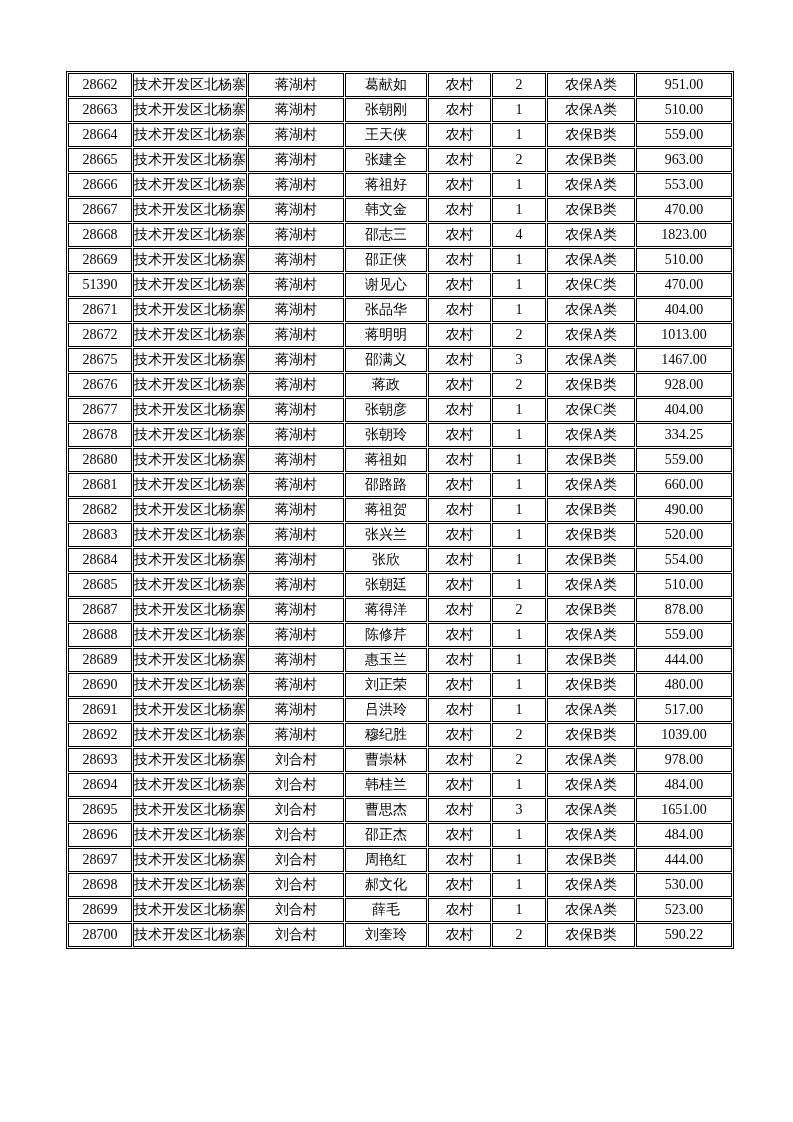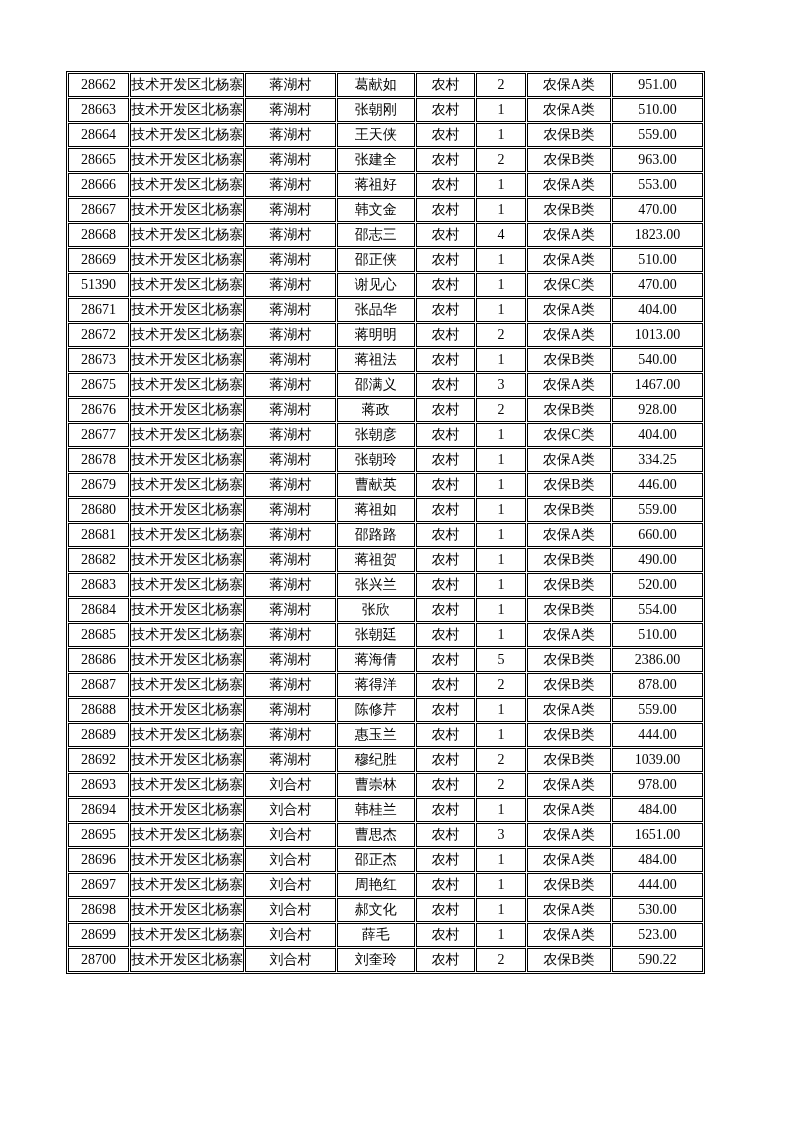--- a/index.html
+++ b/index.html
@@ -15,11 +15,10 @@
   }
   .page {
     position: relative;
-    width: 697px;
+    width: 793px;
     height: 1122px;
     background: #ffffff;
     overflow: hidden;
-    padding-left: 8px;
   }
   table.grid {
     position: absolute;

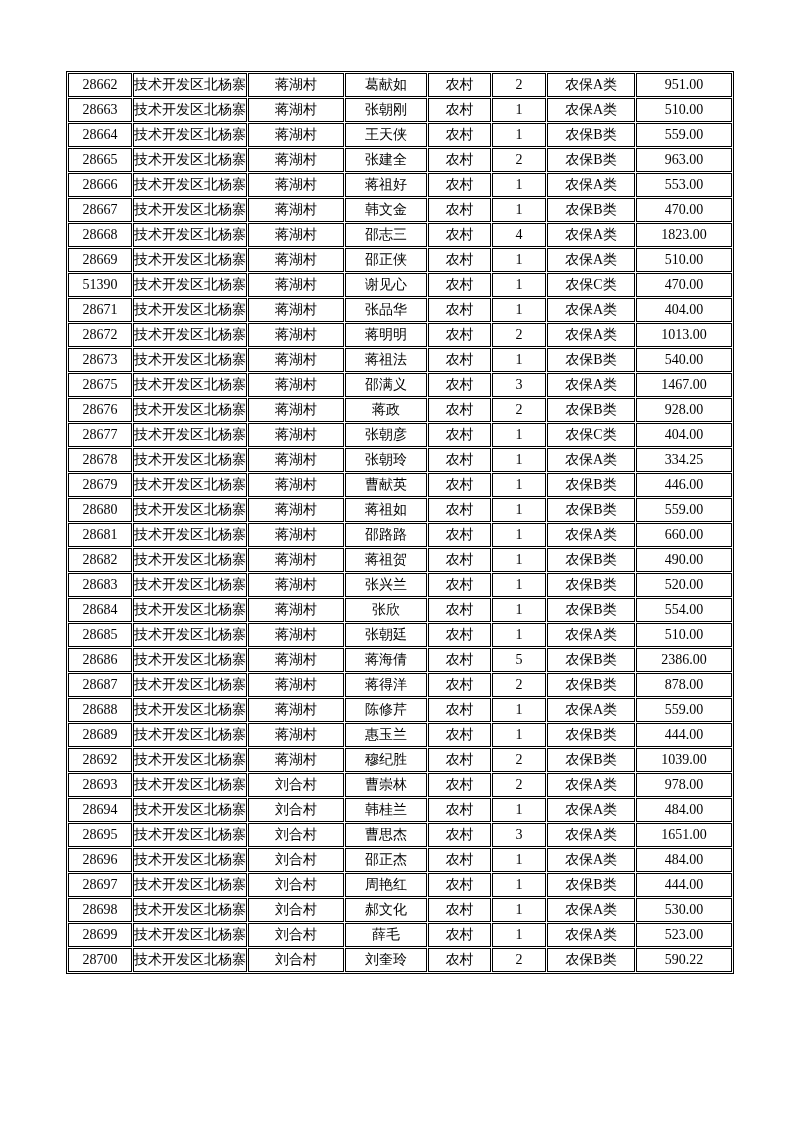--- a/index.html
+++ b/index.html
@@ -185,16 +185,6 @@
           <td class="col-amount">1013.00</td>
         </tr>
         <tr>
-          <td class="col-id">28673</td>
-          <td class="col-district">技术开发区北杨寨</td>
-          <td class="col-village">蒋湖村</td>
-          <td class="col-name">蒋祖法</td>
-          <td class="col-residence">农村</td>
-          <td class="col-count">1</td>
-          <td class="col-category">农保B类</td>
-          <td class="col-amount">540.00</td>
-        </tr>
-        <tr>
           <td class="col-id">28675</td>
           <td class="col-district">技术开发区北杨寨</td>
           <td class="col-village">蒋湖村</td>

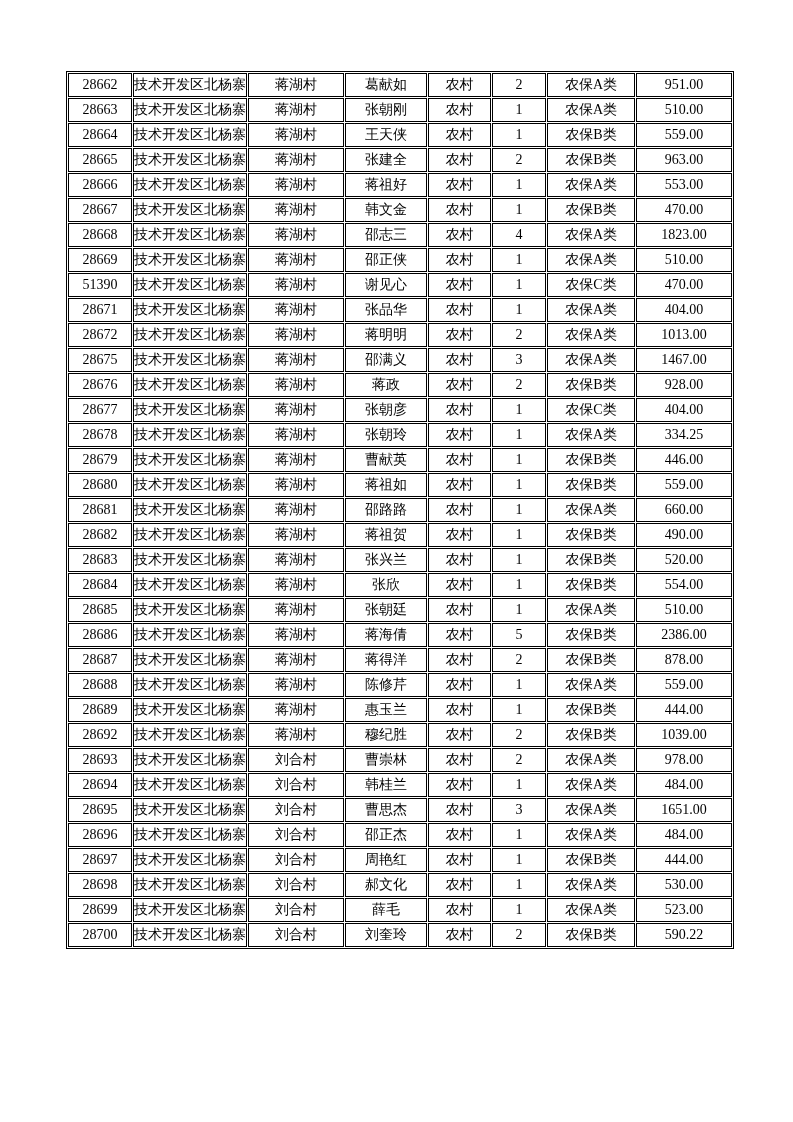--- a/index.html
+++ b/index.html
@@ -225,16 +225,6 @@
           <td class="col-amount">334.25</td>
         </tr>
         <tr>
-          <td class="col-id">28679</td>
-          <td class="col-district">技术开发区北杨寨</td>
-          <td class="col-village">蒋湖村</td>
-          <td class="col-name">曹献英</td>
-          <td class="col-residence">农村</td>
-          <td class="col-count">1</td>
-          <td class="col-category">农保B类</td>
-          <td class="col-amount">446.00</td>
-        </tr>
-        <tr>
           <td class="col-id">28680</td>
           <td class="col-district">技术开发区北杨寨</td>
           <td class="col-village">蒋湖村</td>

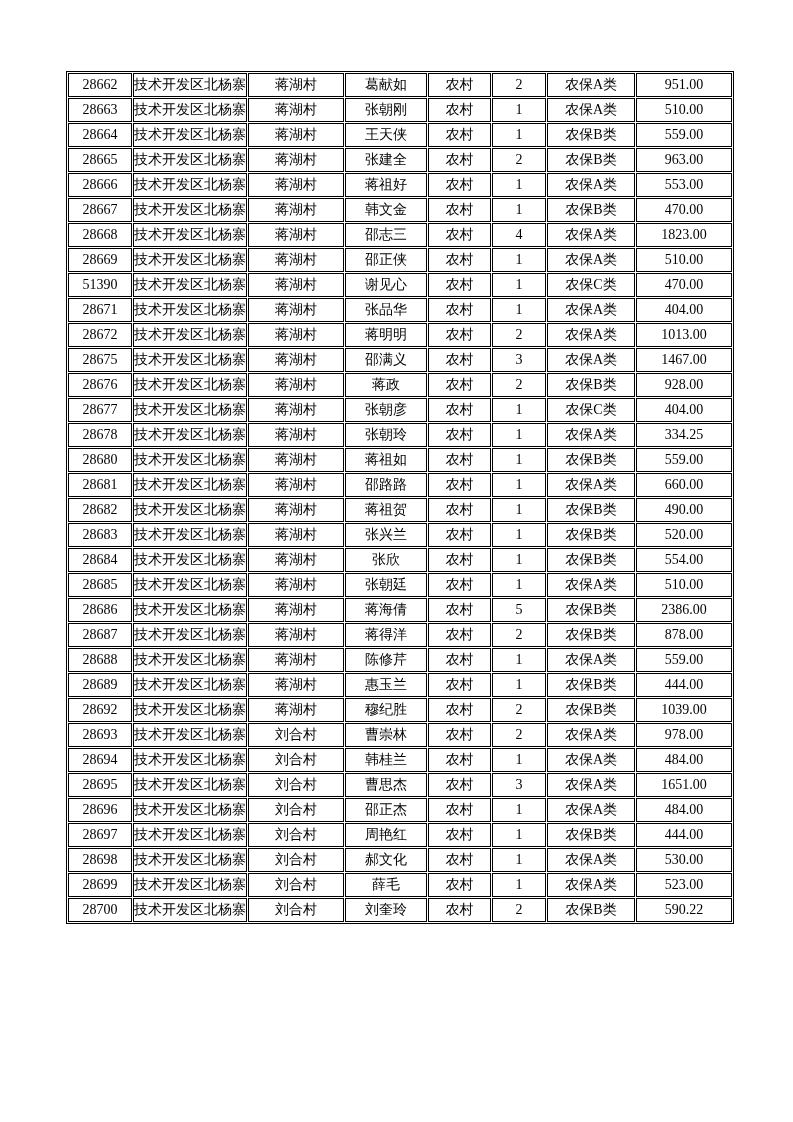--- a/index.html
+++ b/index.html
@@ -285,16 +285,6 @@
           <td class="col-amount">510.00</td>
         </tr>
         <tr>
-          <td class="col-id">28686</td>
-          <td class="col-district">技术开发区北杨寨</td>
-          <td class="col-village">蒋湖村</td>
-          <td class="col-name">蒋海倩</td>
-          <td class="col-residence">农村</td>
-          <td class="col-count">5</td>
-          <td class="col-category">农保B类</td>
-          <td class="col-amount">2386.00</td>
-        </tr>
-        <tr>
           <td class="col-id">28687</td>
           <td class="col-district">技术开发区北杨寨</td>
           <td class="col-village">蒋湖村</td>

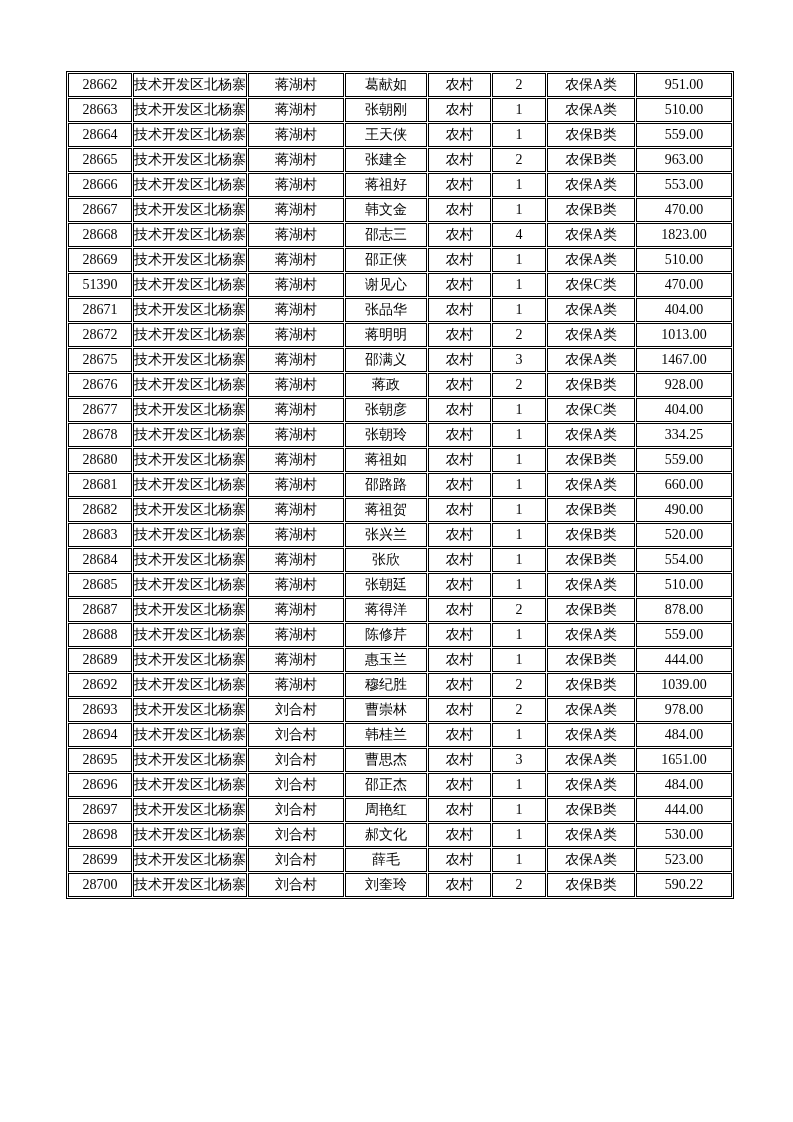--- a/index.html
+++ b/index.html
@@ -315,6 +315,16 @@
           <td class="col-amount">444.00</td>
         </tr>
         <tr>
+          <td class="col-id">28690</td>
+          <td class="col-district">技术开发区北杨寨</td>
+          <td class="col-village">蒋湖村</td>
+          <td class="col-name">刘正荣</td>
+          <td class="col-residence">农村</td>
+          <td class="col-count">1</td>
+          <td class="col-category">农保B类</td>
+          <td class="col-amount">480.00</td>
+        </tr>
+        <tr>
           <td class="col-id">28692</td>
           <td class="col-district">技术开发区北杨寨</td>
           <td class="col-village">蒋湖村</td>

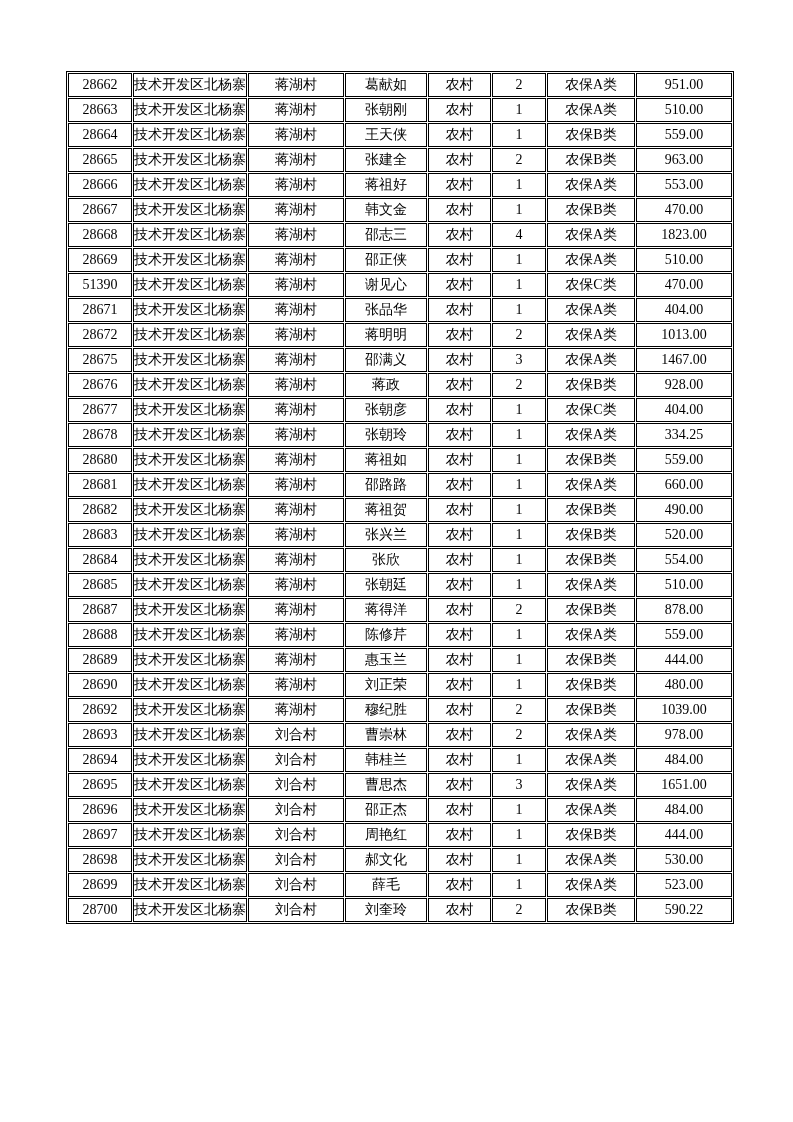--- a/index.html
+++ b/index.html
@@ -325,6 +325,16 @@
           <td class="col-amount">480.00</td>
         </tr>
         <tr>
+          <td class="col-id">28691</td>
+          <td class="col-district">技术开发区北杨寨</td>
+          <td class="col-village">蒋湖村</td>
+          <td class="col-name">吕洪玲</td>
+          <td class="col-residence">农村</td>
+          <td class="col-count">1</td>
+          <td class="col-category">农保A类</td>
+          <td class="col-amount">517.00</td>
+        </tr>
+        <tr>
           <td class="col-id">28692</td>
           <td class="col-district">技术开发区北杨寨</td>
           <td class="col-village">蒋湖村</td>

